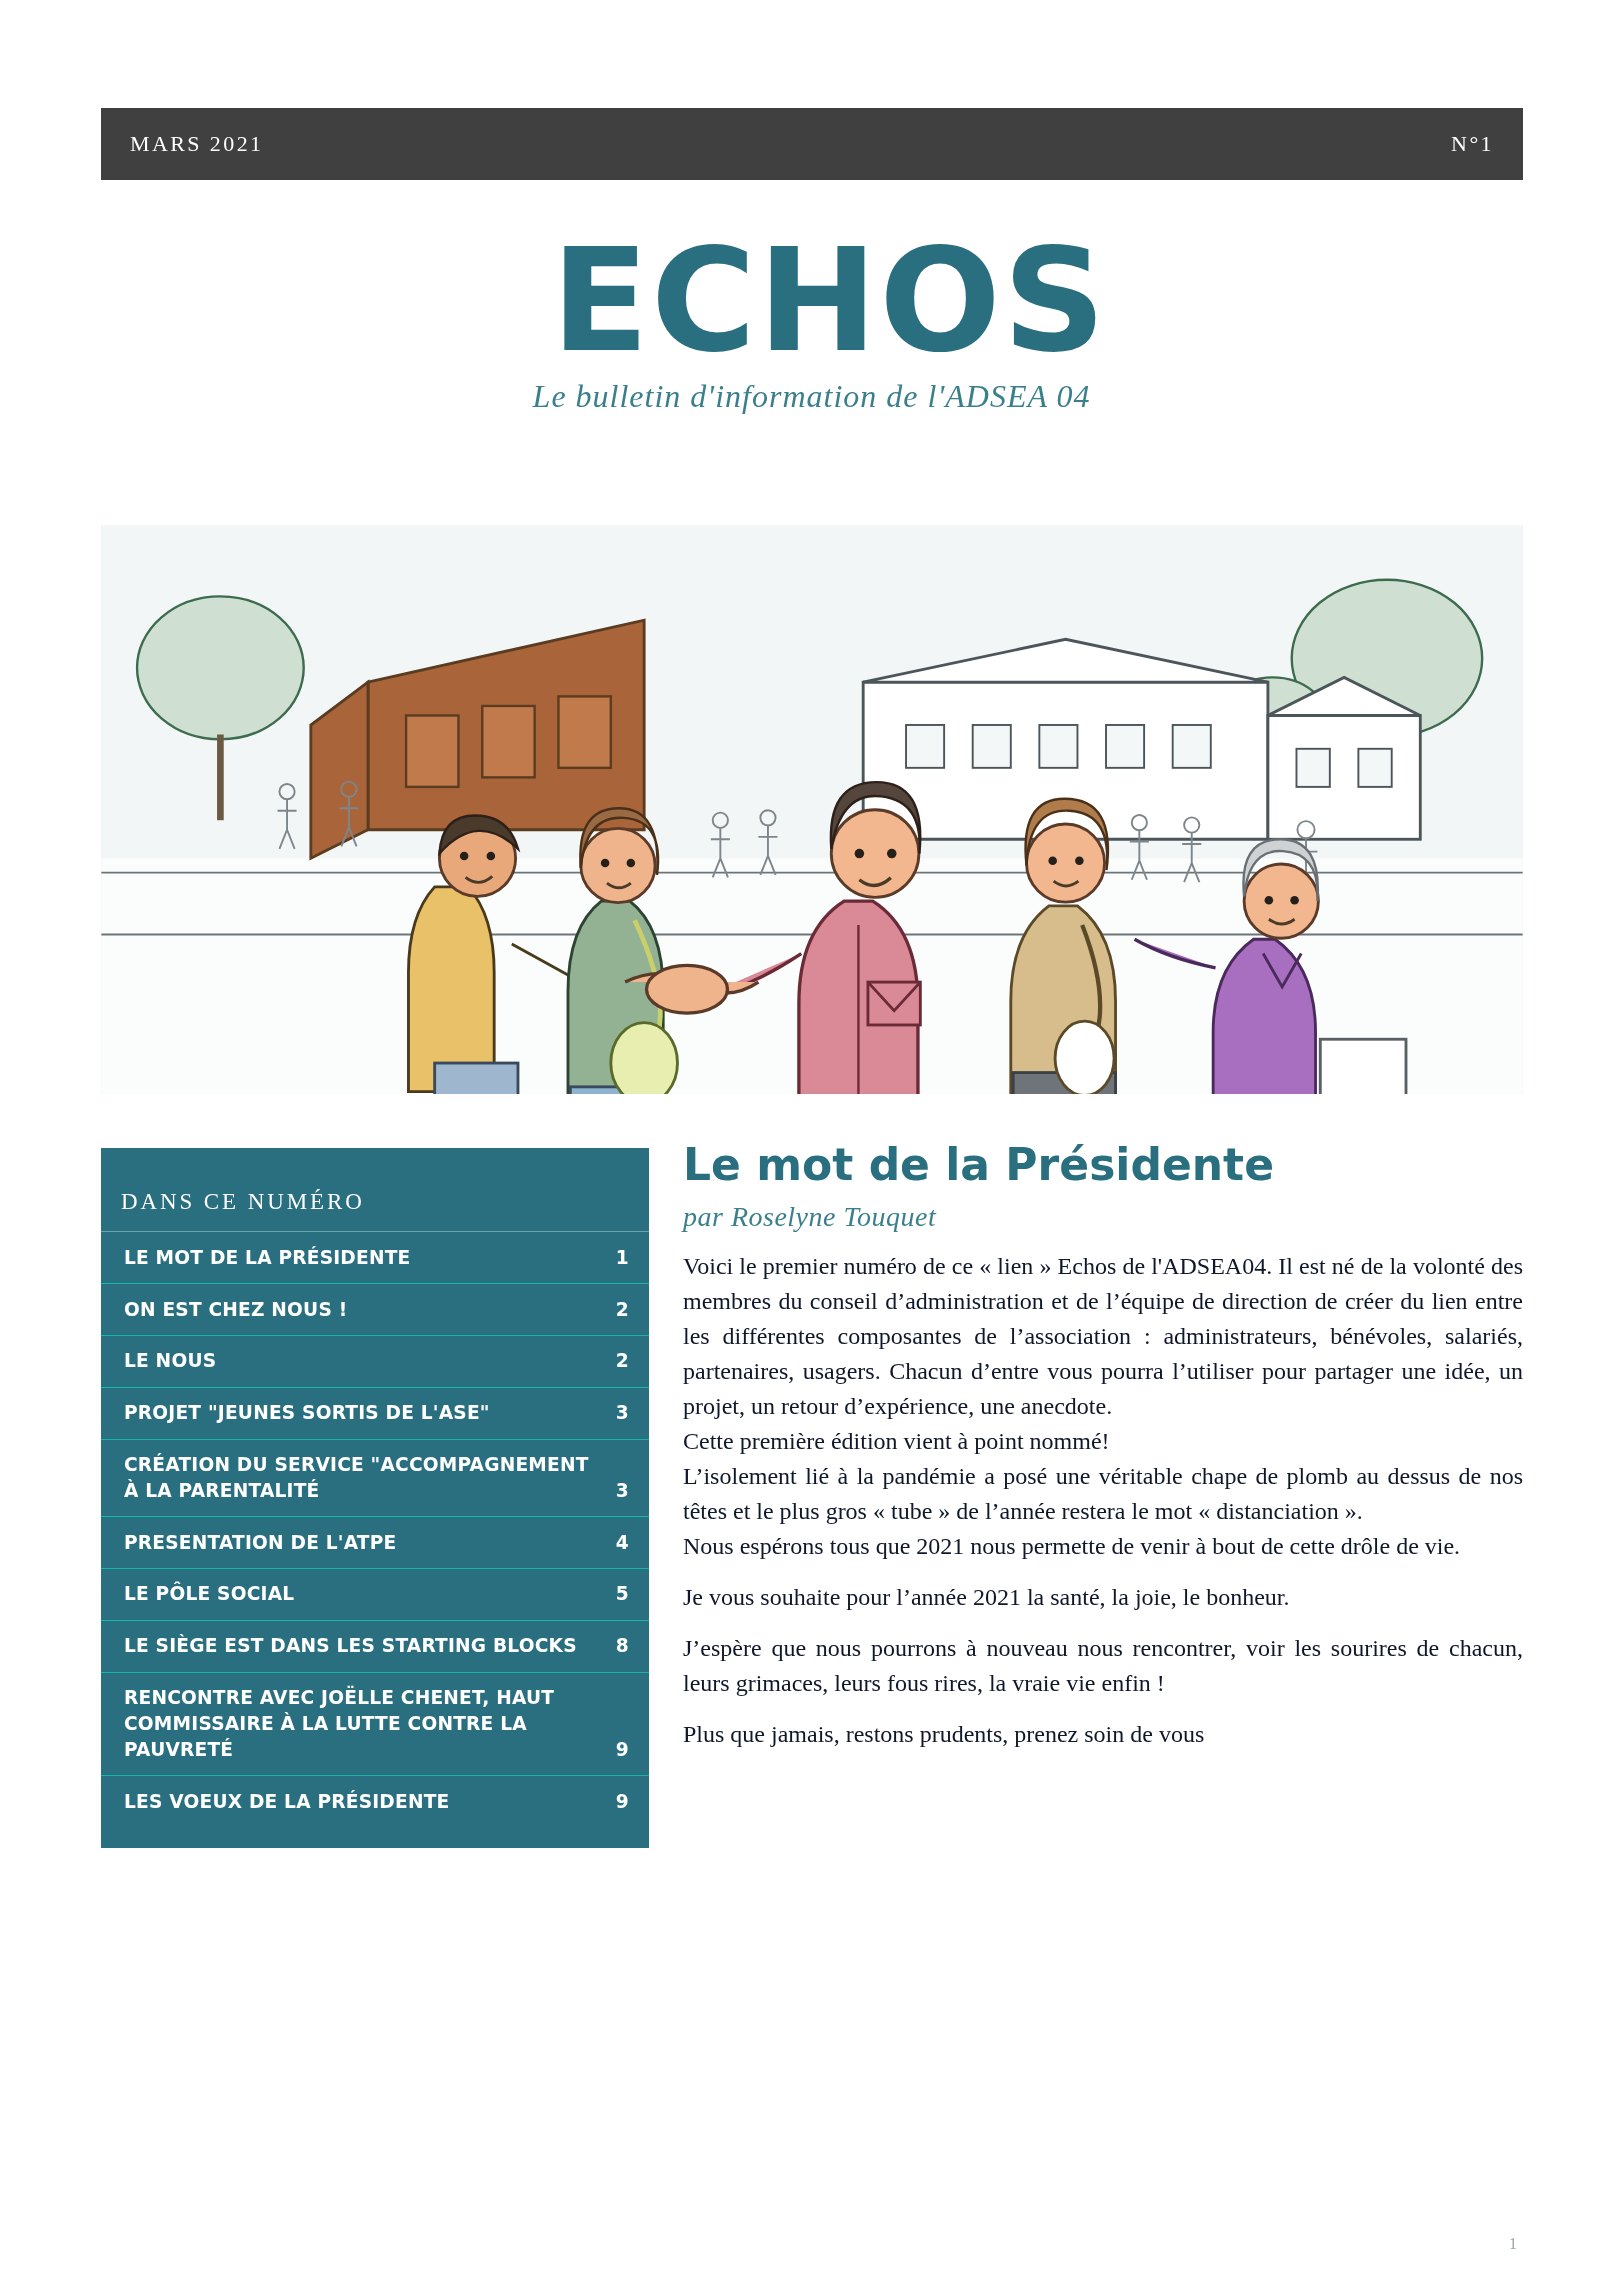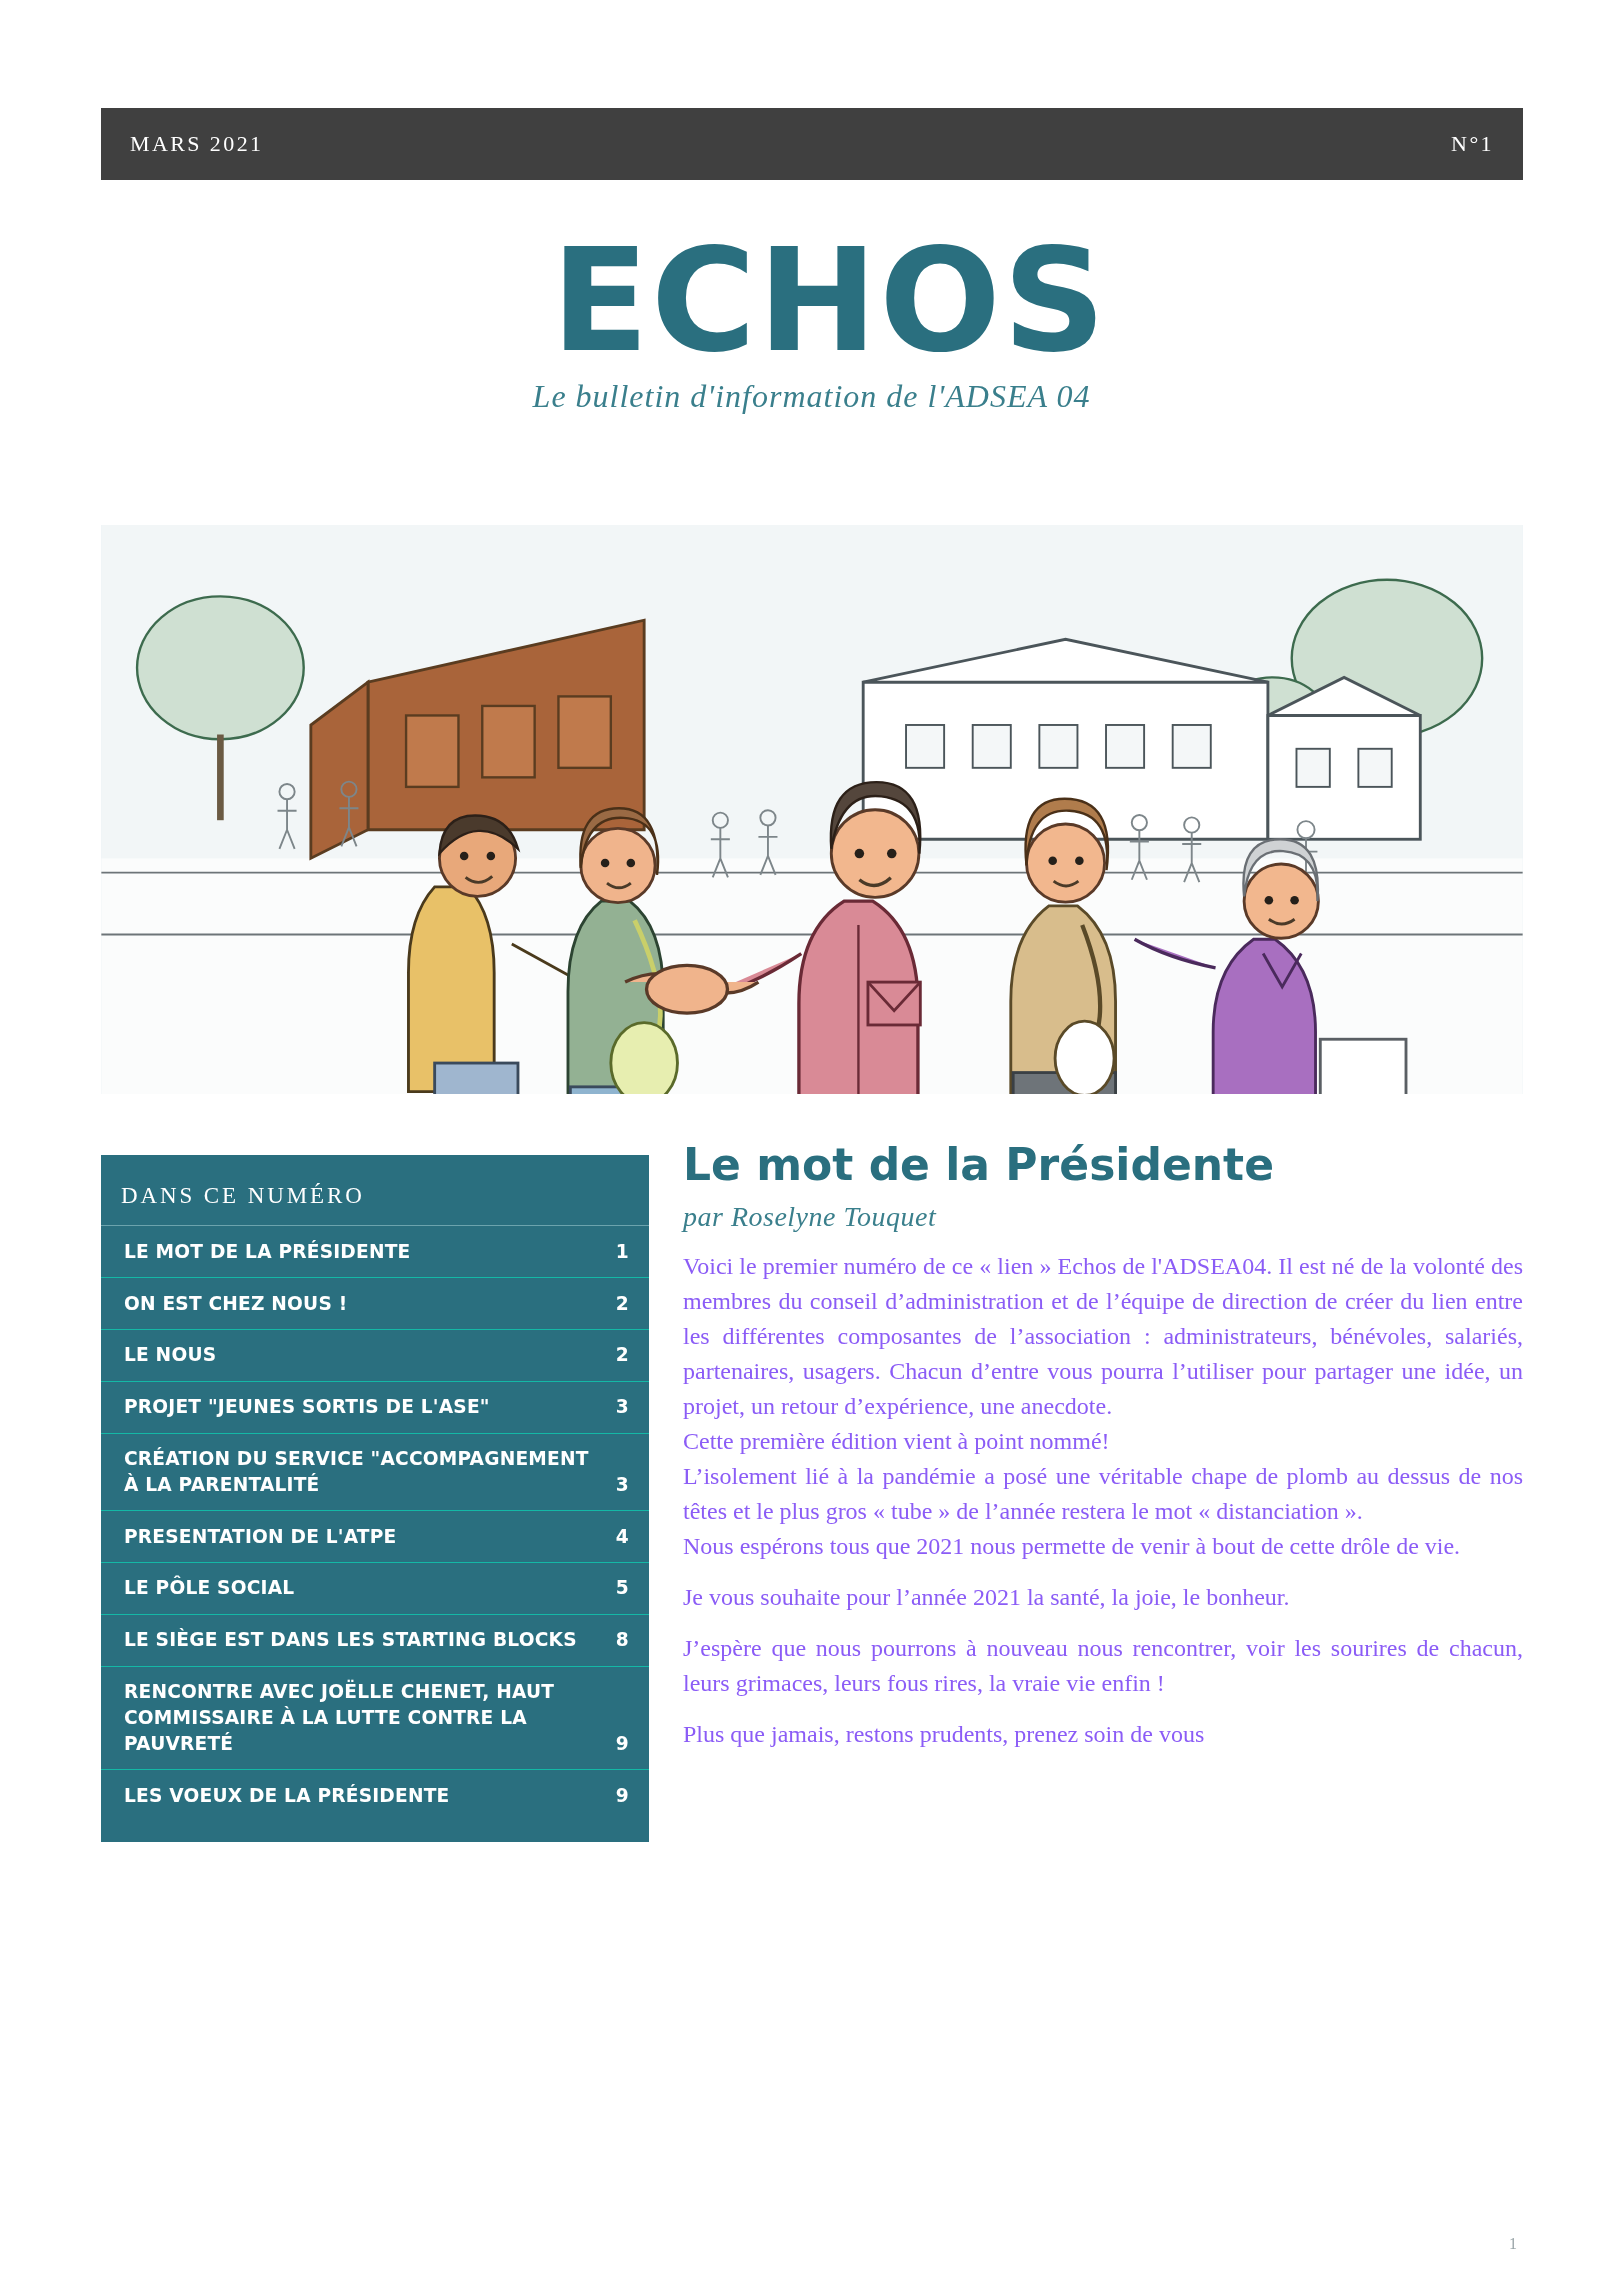--- a/index.html
+++ b/index.html
@@ -81,8 +81,7 @@
     top: 1148px;
     width: 548px;
     background: #2a6f7f;
-    padding: 17px 0 21px 0;
-    margin-top: 7px;
+    padding: 30px 0 21px 0;
   }
   .toc-head {
     color: #ffffff;

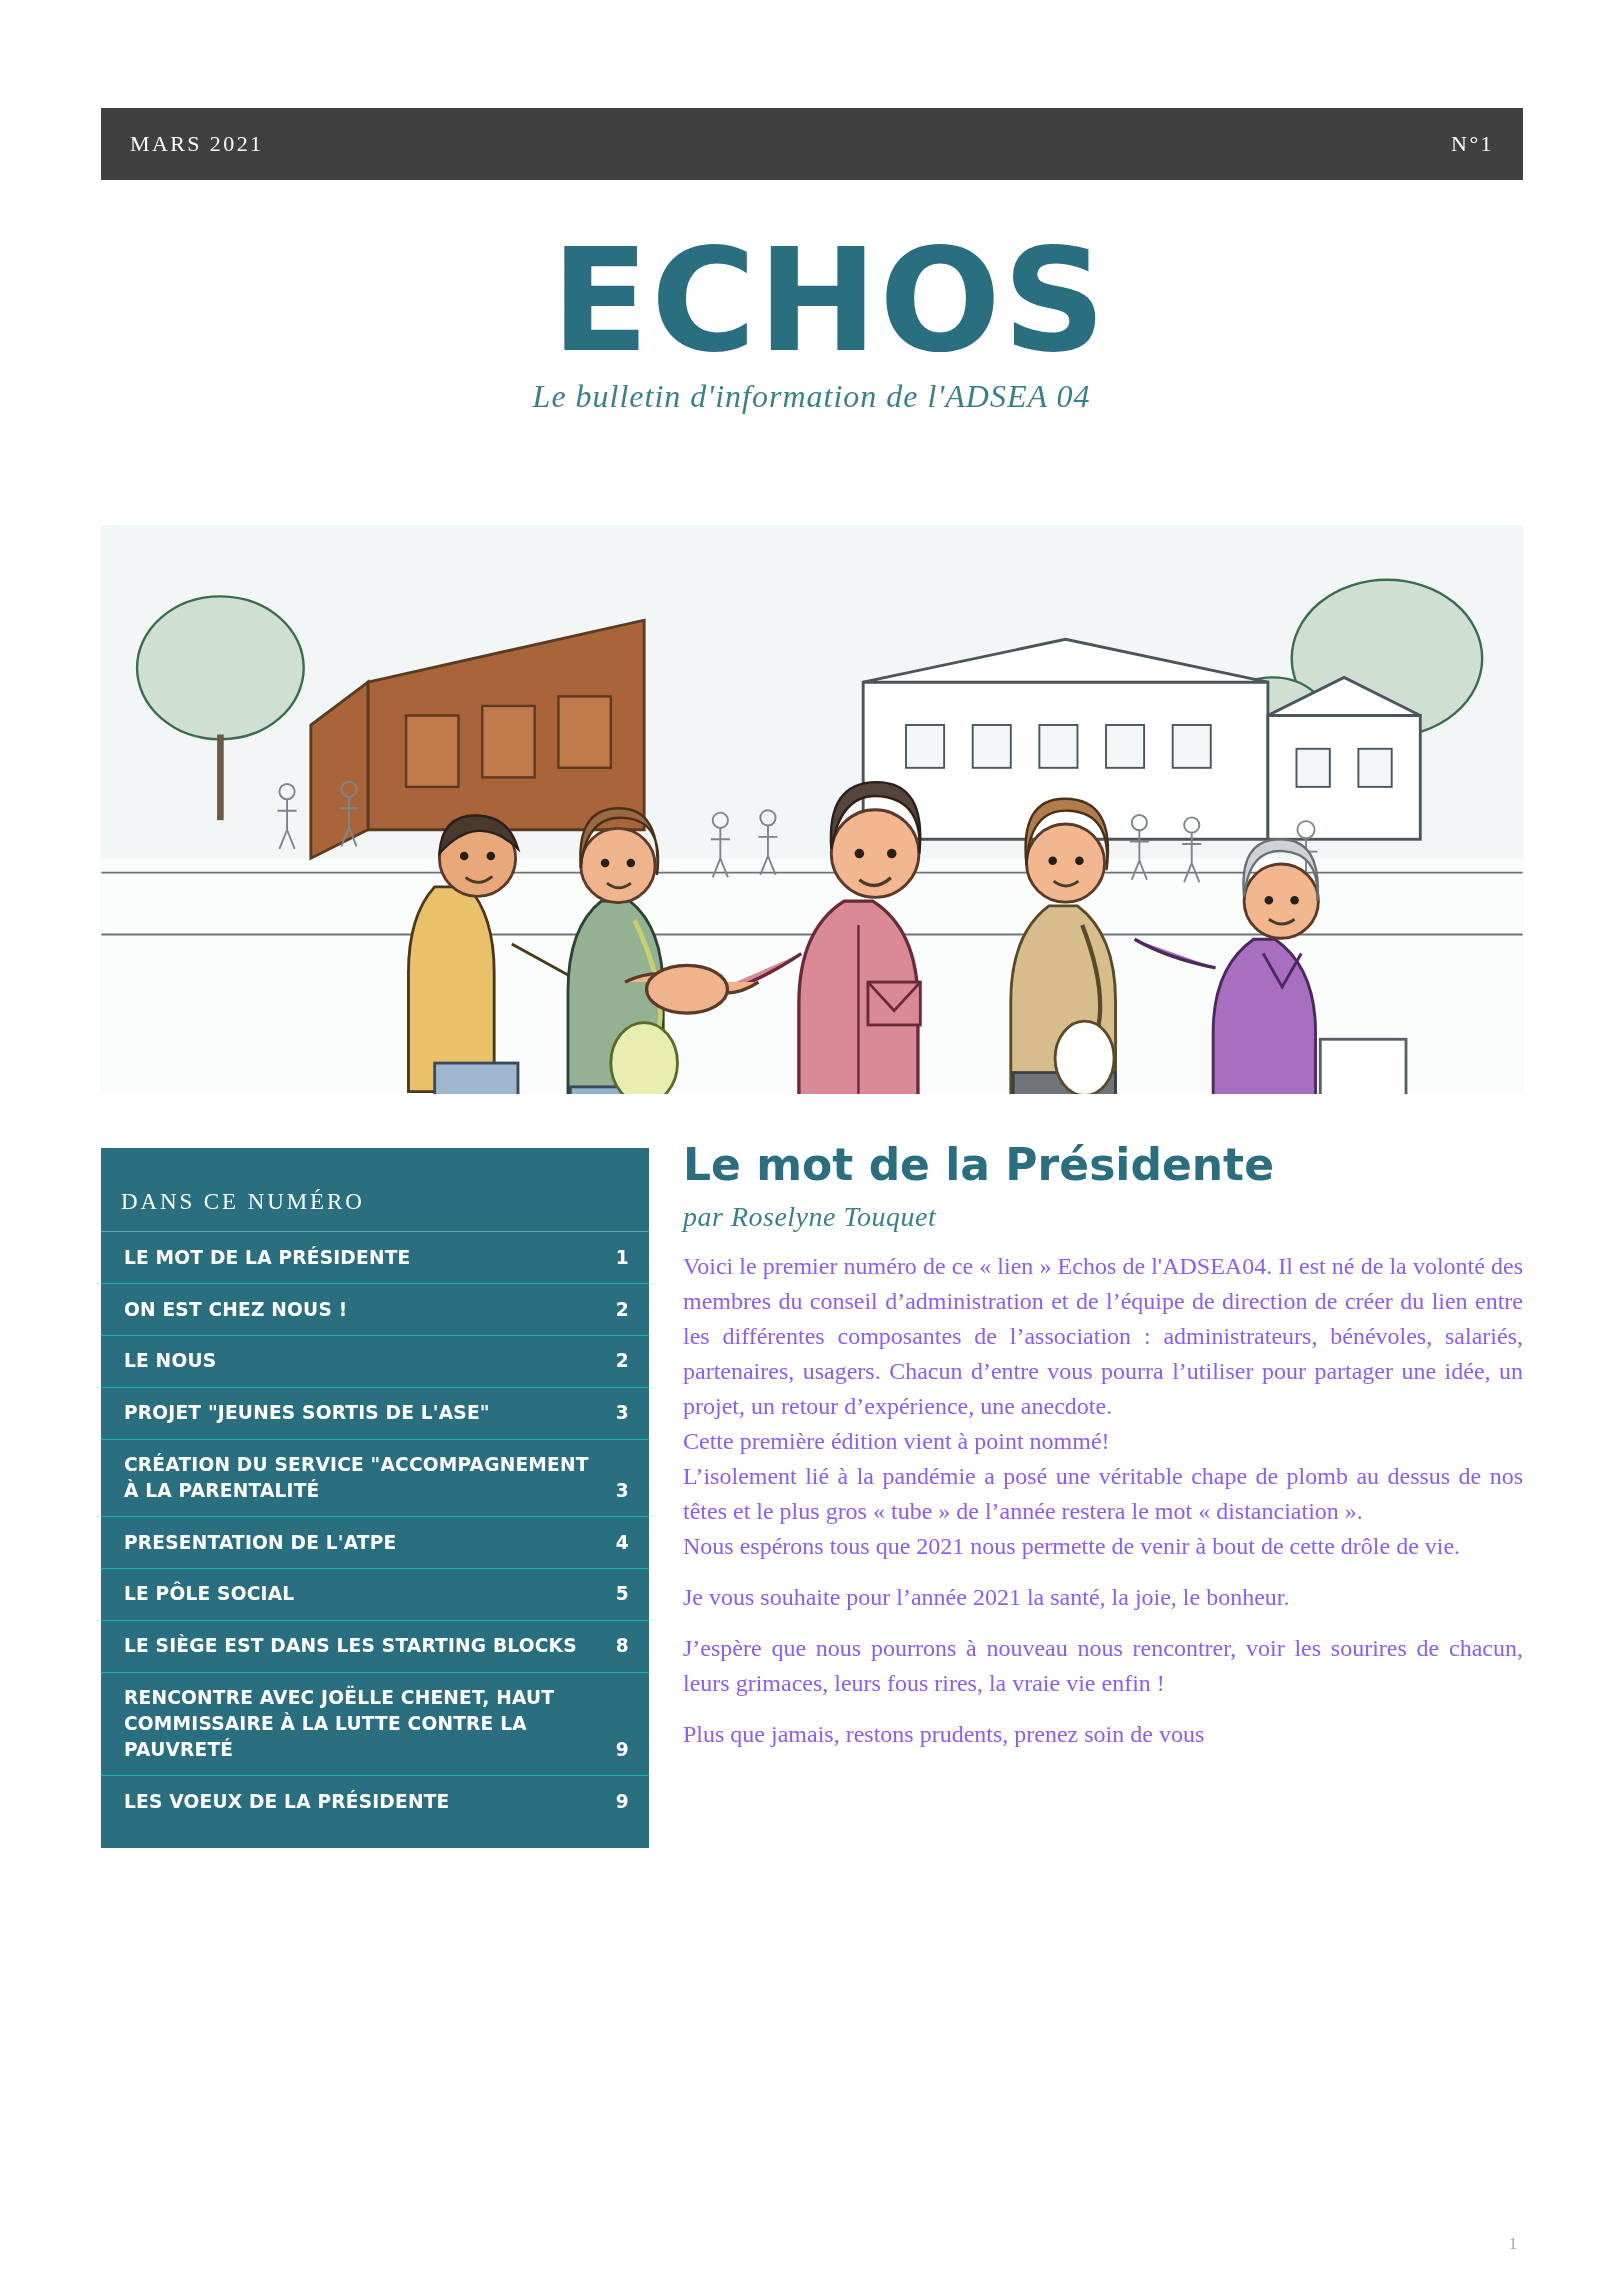--- a/index.html
+++ b/index.html
@@ -137,7 +137,7 @@
     font-family: "Liberation Serif", serif;
     font-size: 24px;
     line-height: 35px;
-    color: #8b5cf6;
+    color: #0f172a;
     text-align: justify;
   }
   .article p.tight { margin-top: 0; }

